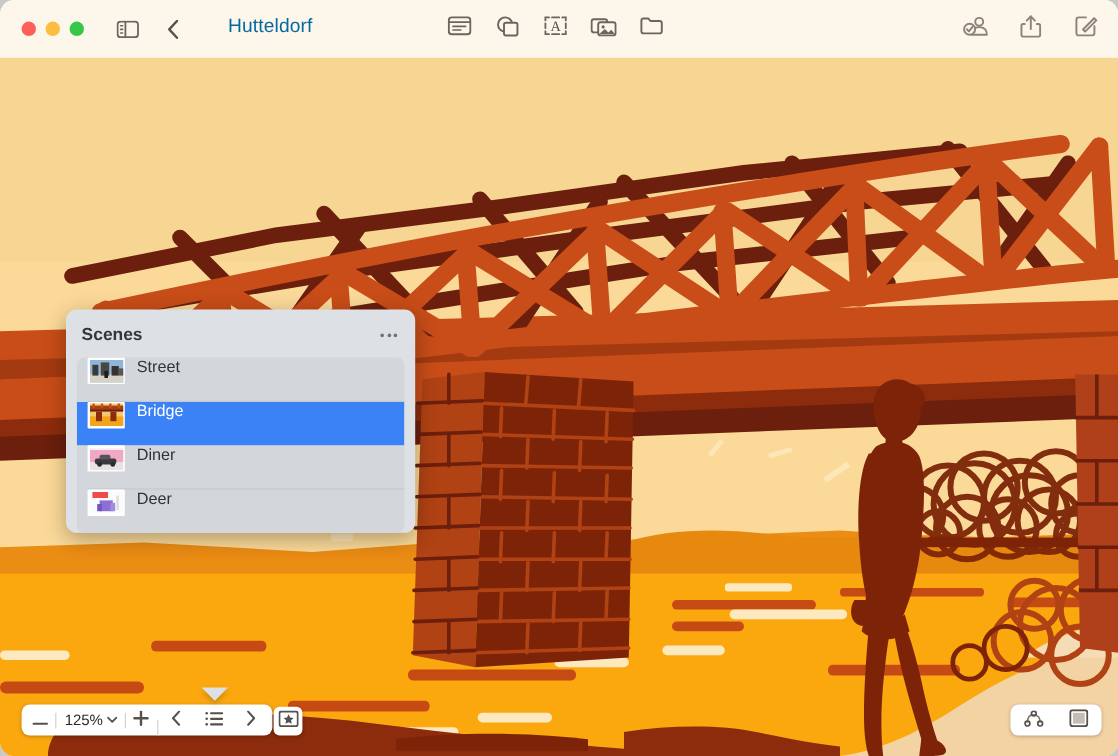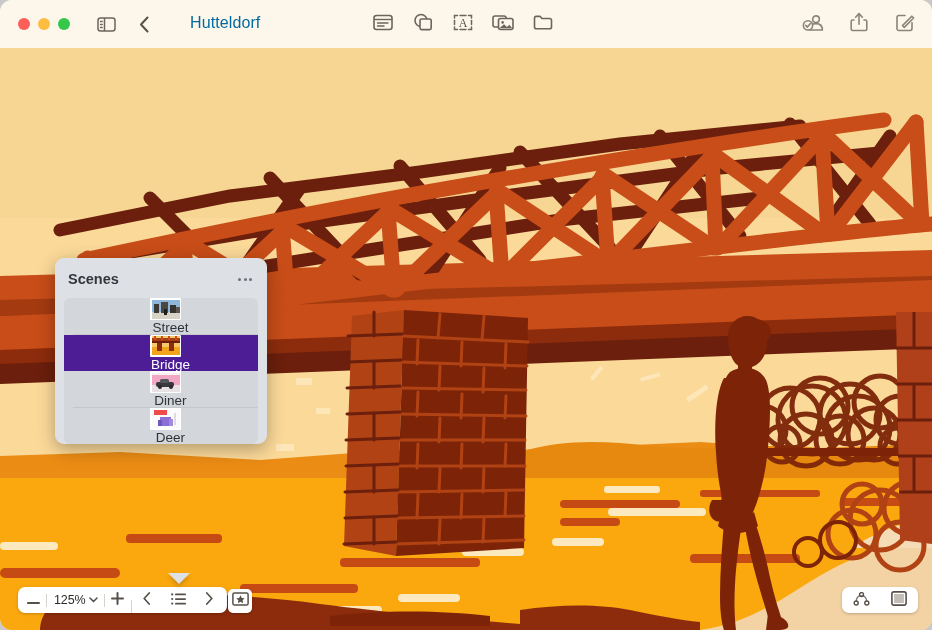--- a/index.html
+++ b/index.html
@@ -171,7 +171,7 @@
     position: absolute;
     left: 55px;
     top: 258px;
-    width: 212px;
+    width: 291px;
     background: #dde1e6;
     border-radius: 9px;
     box-shadow: 0 5px 18px rgba(0,0,0,0.30);

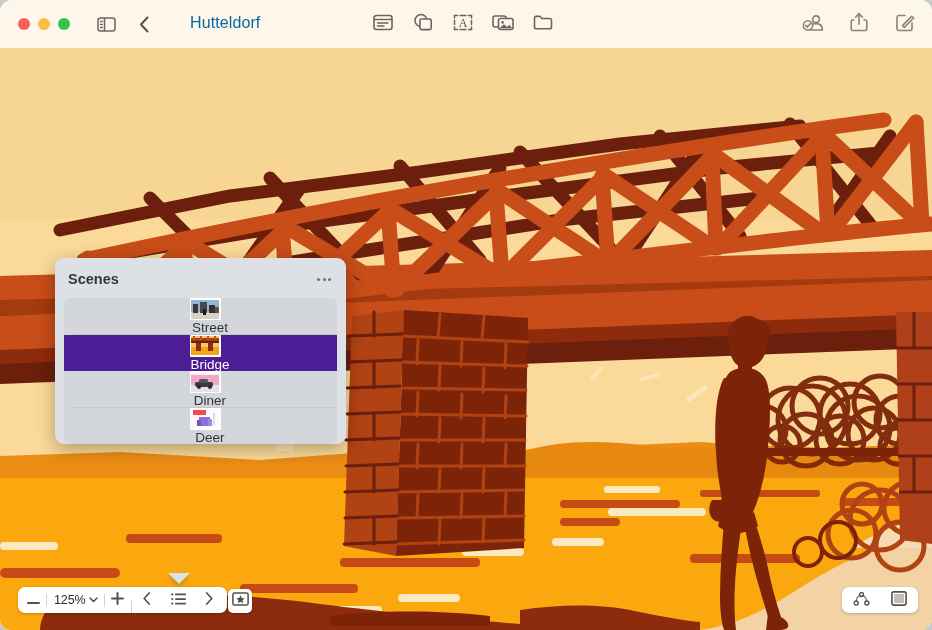--- a/index.html
+++ b/index.html
@@ -220,10 +220,9 @@
   .scene-row {
     height: 36.5px;
     display: flex;
-    align-items: center;
+    align-items: flex-start;
     padding-left: 9px;
     position: relative;
-    flex-direction: column;
   }
   .scene-row .sep {
     position: absolute;

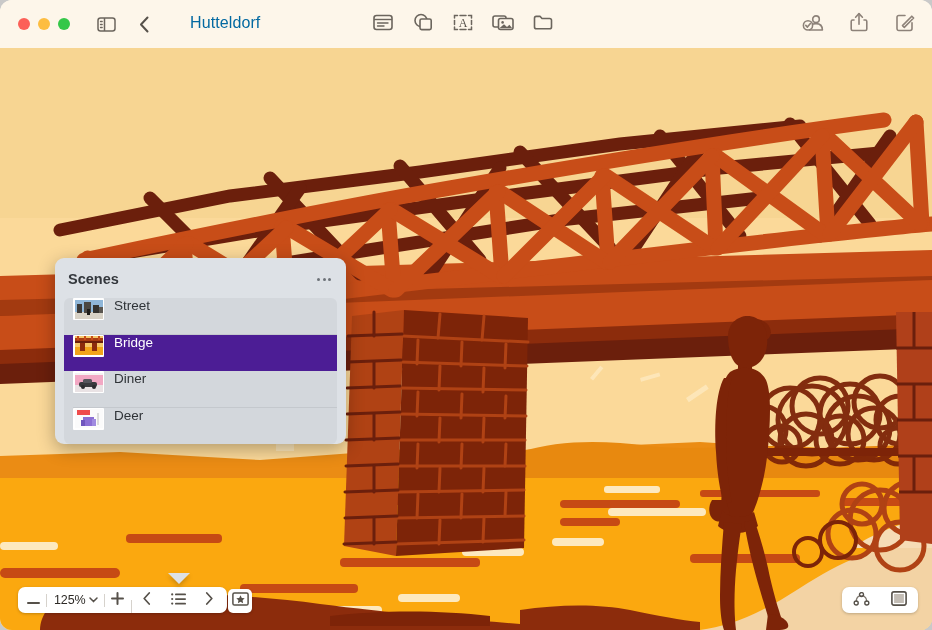--- a/index.html
+++ b/index.html
@@ -232,7 +232,7 @@
   }
   .scene-row:last-child .sep { display: none; }
   .scene-row.selected {
-    background: #4c1d95;
+    background: #3b82f6;
   }
   .scene-row.selected + .scene-row .sep { }
   .thumb {

